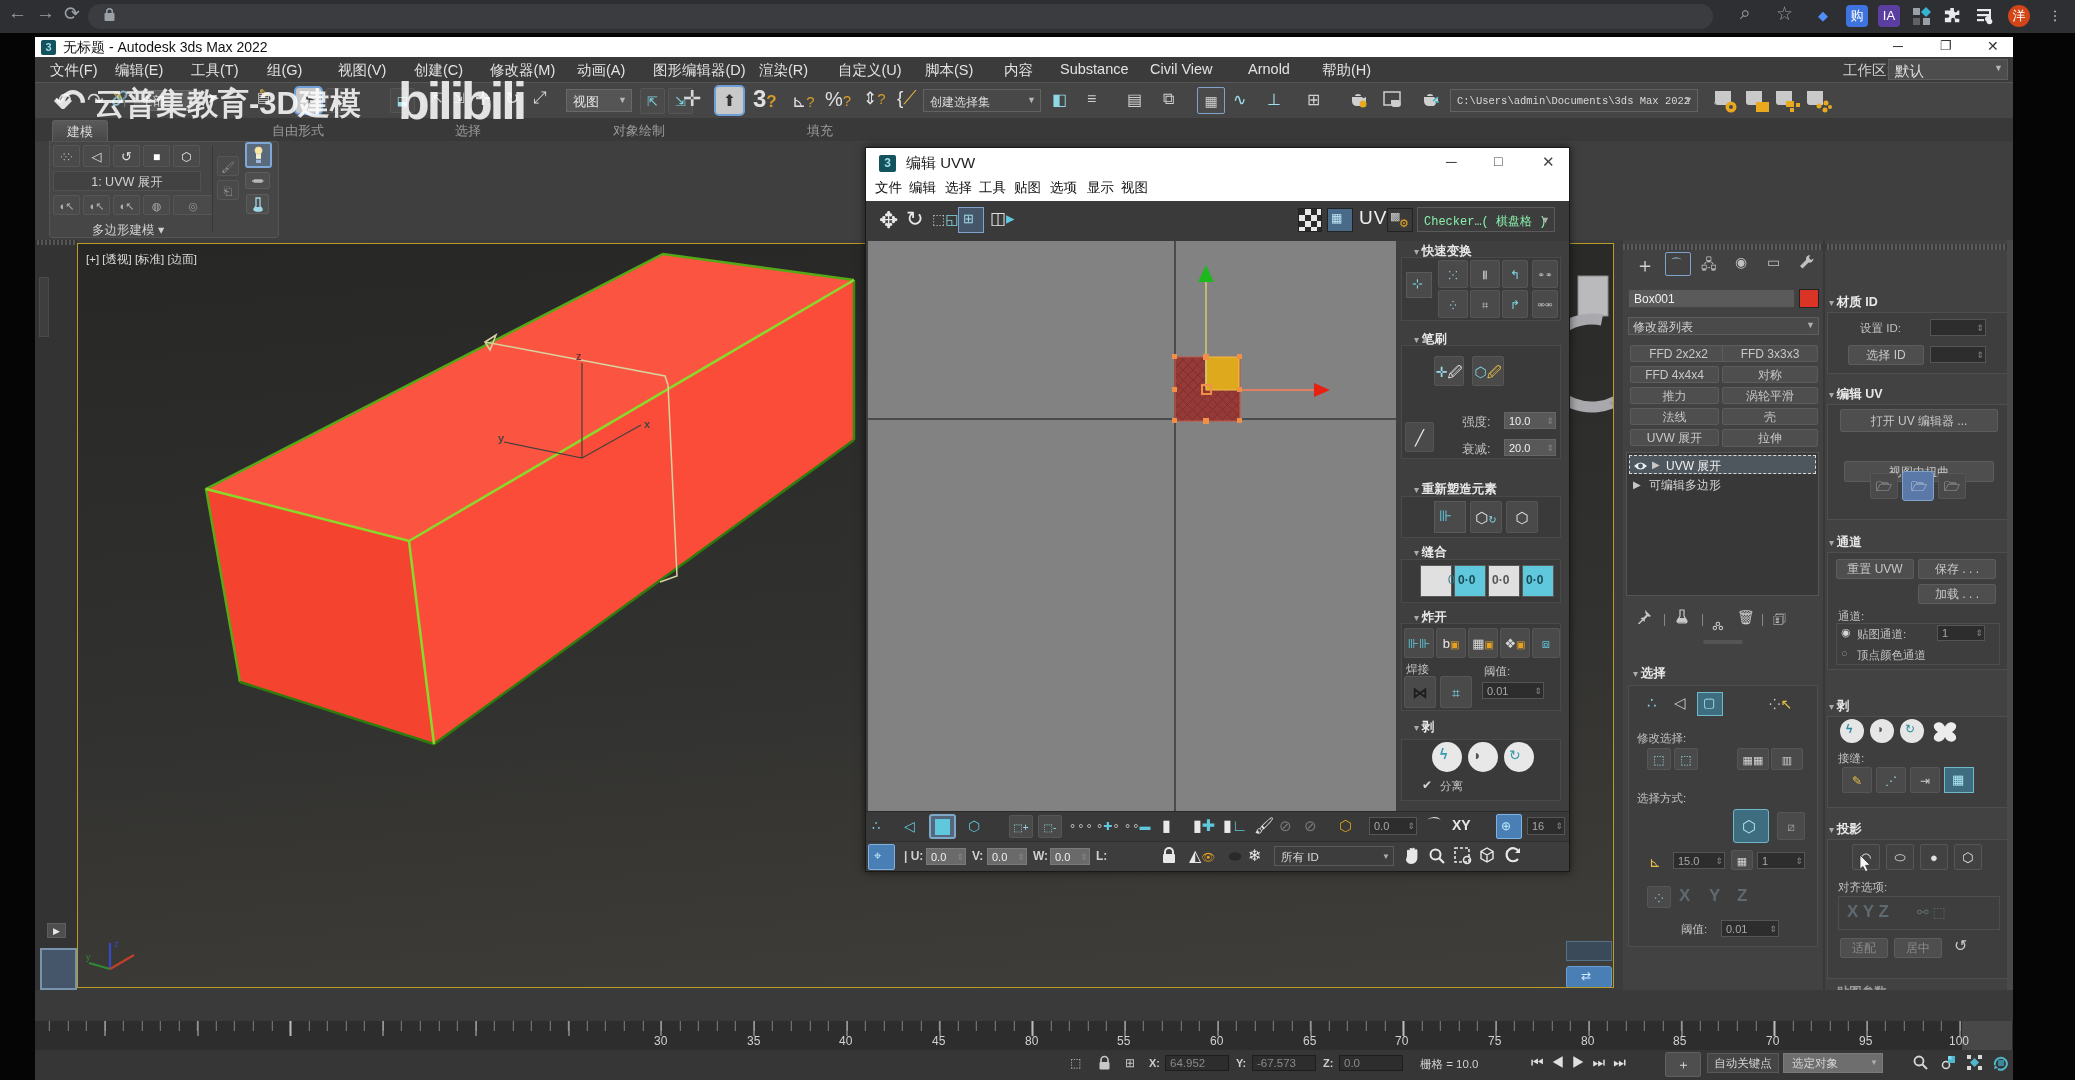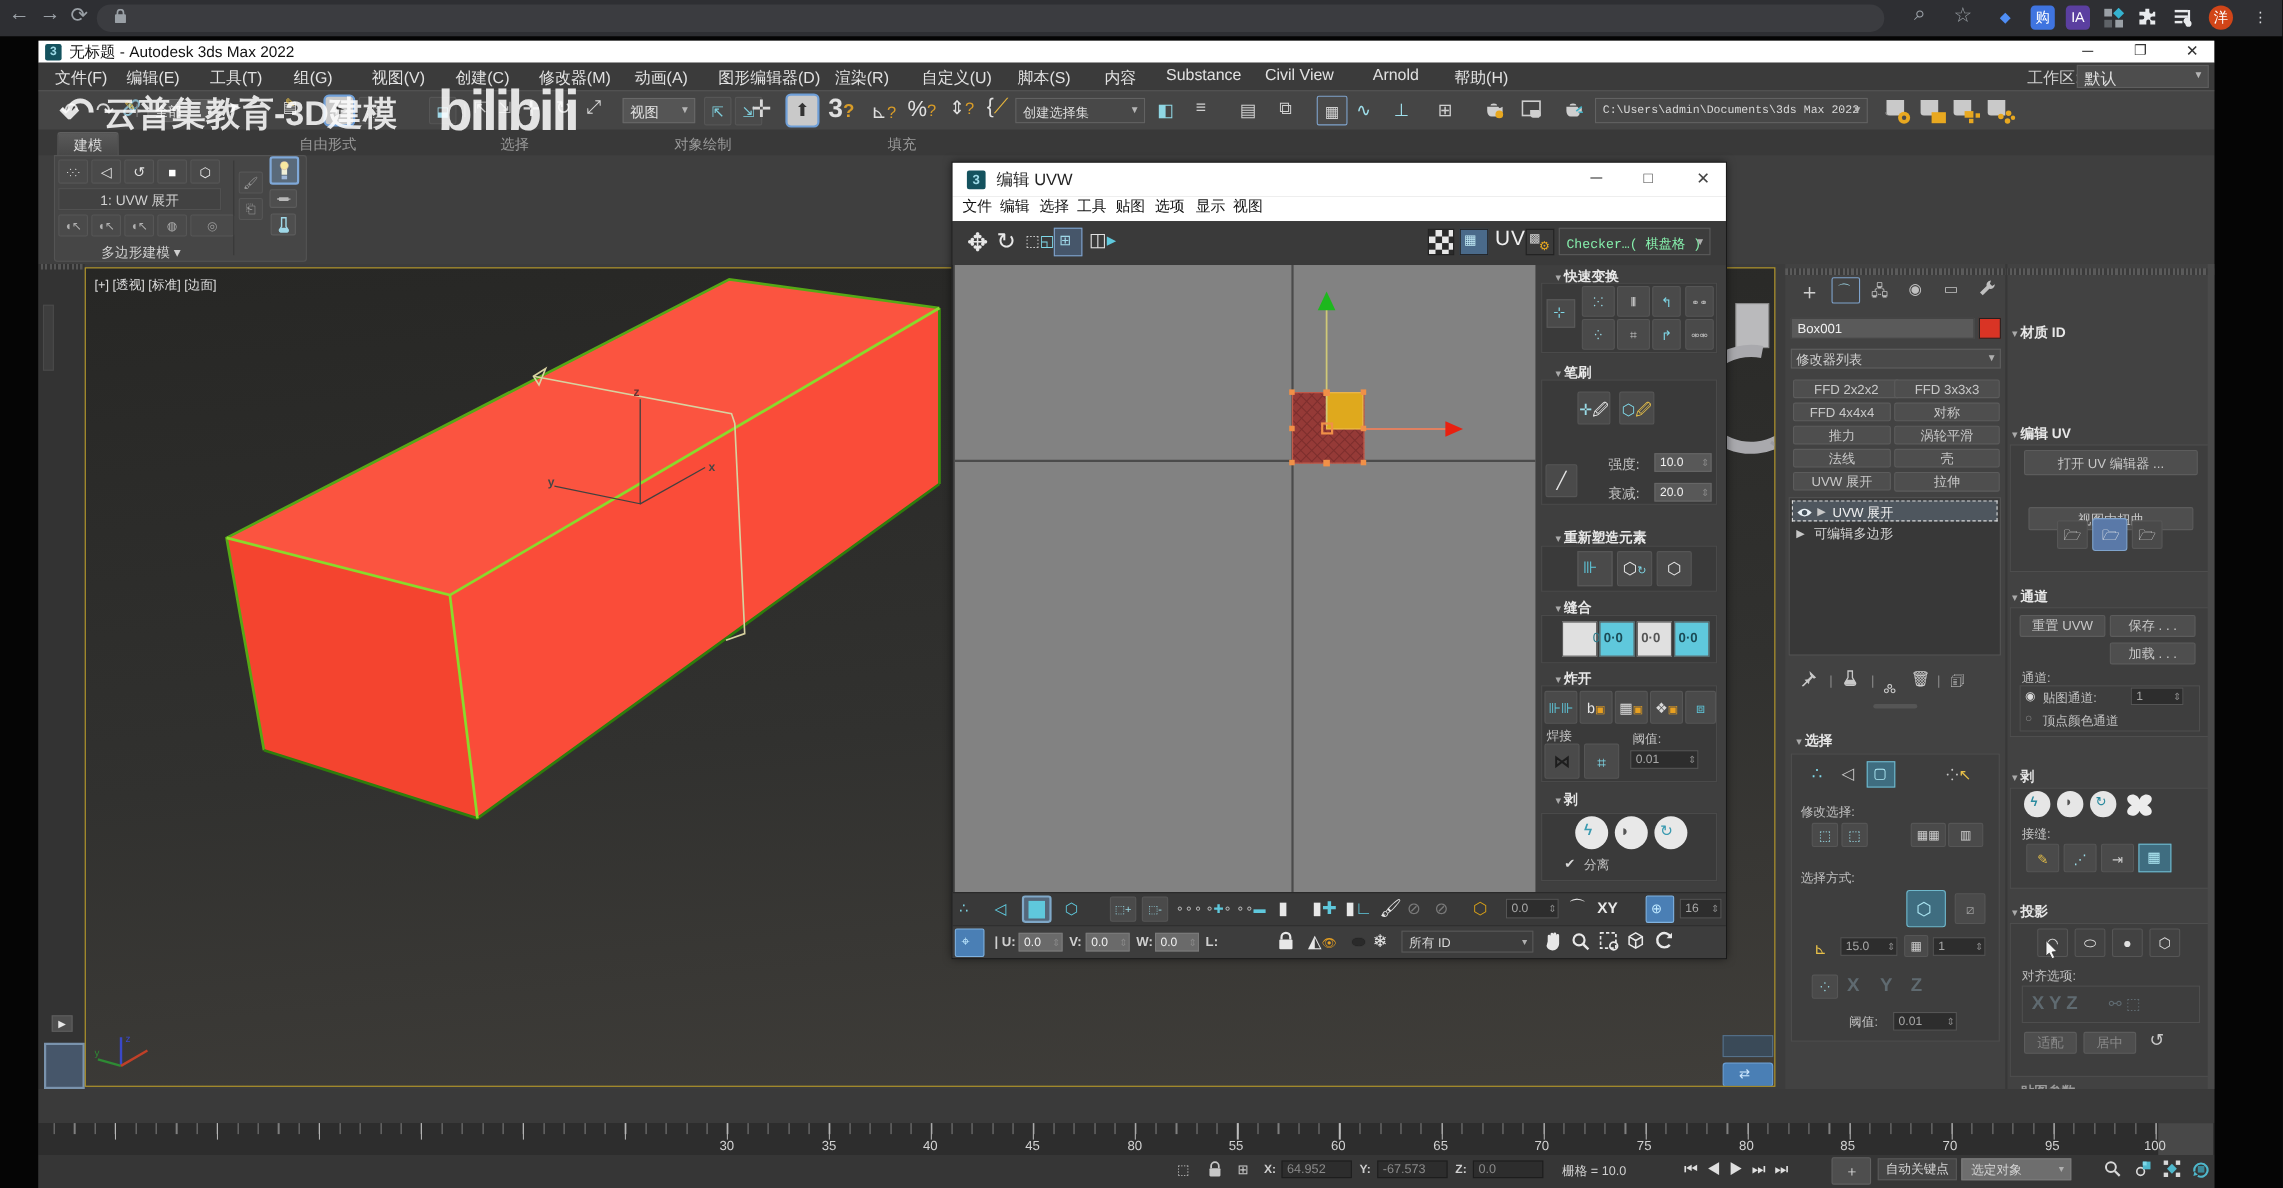--- a/index.html
+++ b/index.html
@@ -417,6 +417,12 @@
       <div class="abs" style="left:200px;top:0px;width:2px;height:750px;background:#383838;"></div>
 
       <div class="roll" style="left:206px;top:54px;">材质 ID</div>
+      <div class="abs" style="left:204px;top:72px;width:182px;height:62px;background:#3e3e3e;border:1px solid #4e4e4e;">
+        <span class="lbl" style="left:32px;top:8px;">设置 ID:</span>
+        <div class="spin" style="left:102px;top:6px;width:56px;height:17px;line-height:16px;"></div>
+        <div class="btn" style="left:20px;top:32px;width:76px;height:20px;line-height:19px;">选择 ID</div>
+        <div class="spin" style="left:102px;top:33px;width:56px;height:17px;line-height:16px;"></div>
+      </div>
 
       <div class="roll" style="left:206px;top:146px;">编辑 UV</div>
       <div class="abs" style="left:204px;top:164px;width:182px;height:116px;background:#3e3e3e;border:1px solid #4e4e4e;">

